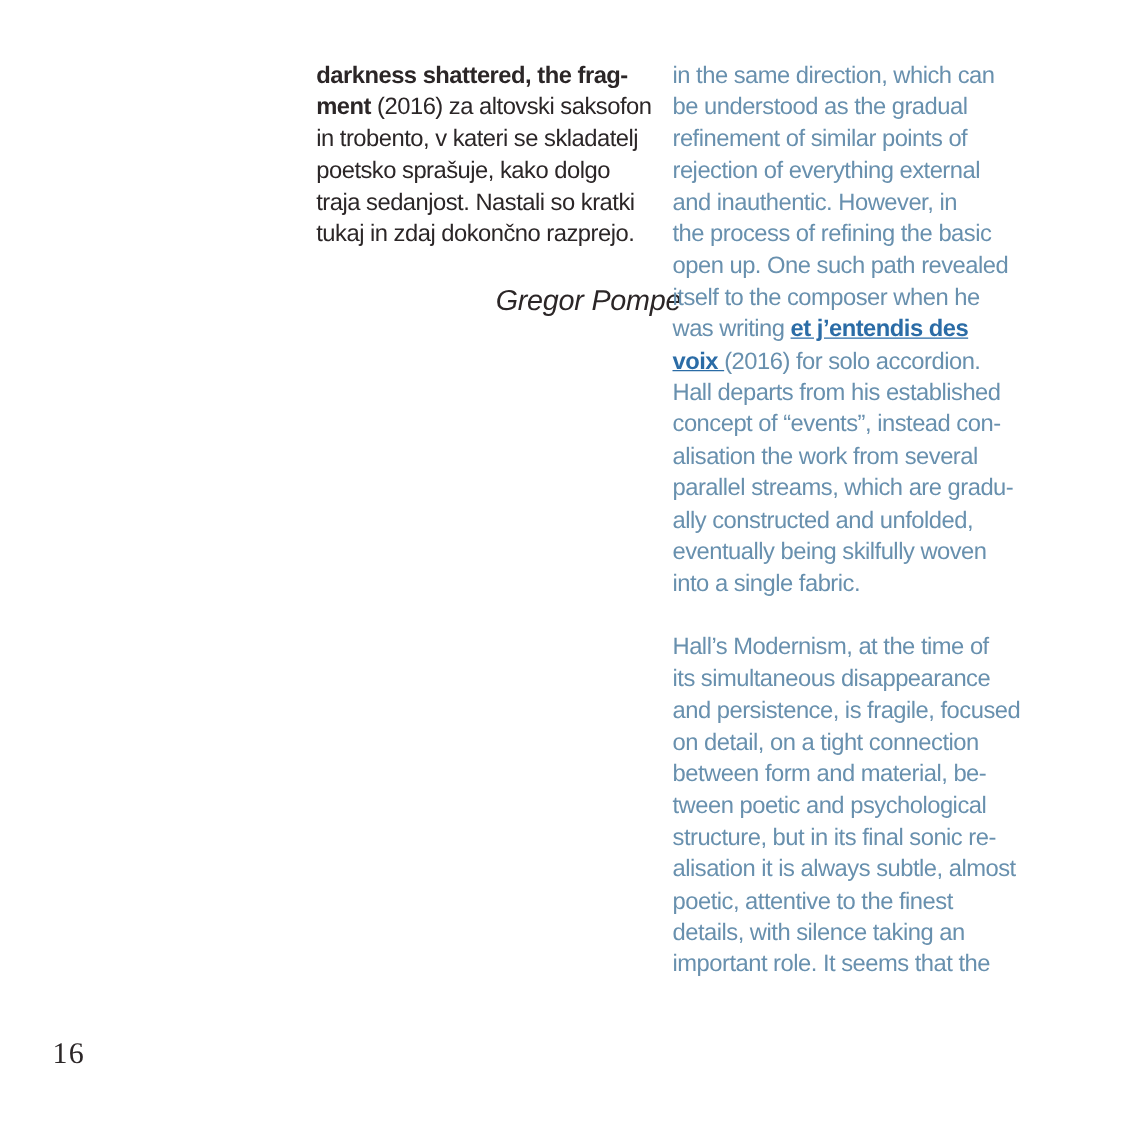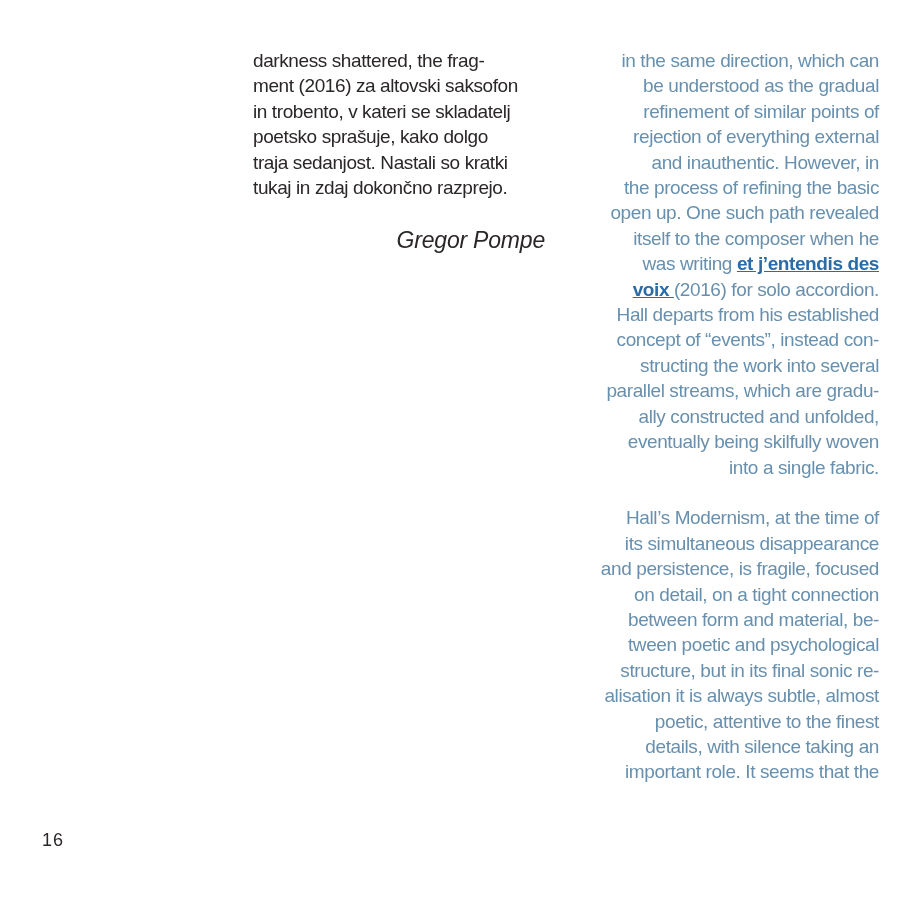--- a/index.html
+++ b/index.html
@@ -37,7 +37,7 @@
     white-space: nowrap;
   }
   .col-left .b {
-    font-weight: 400;
+    font-weight: 700;
   }
   .col-right .b {
     font-weight: 700;

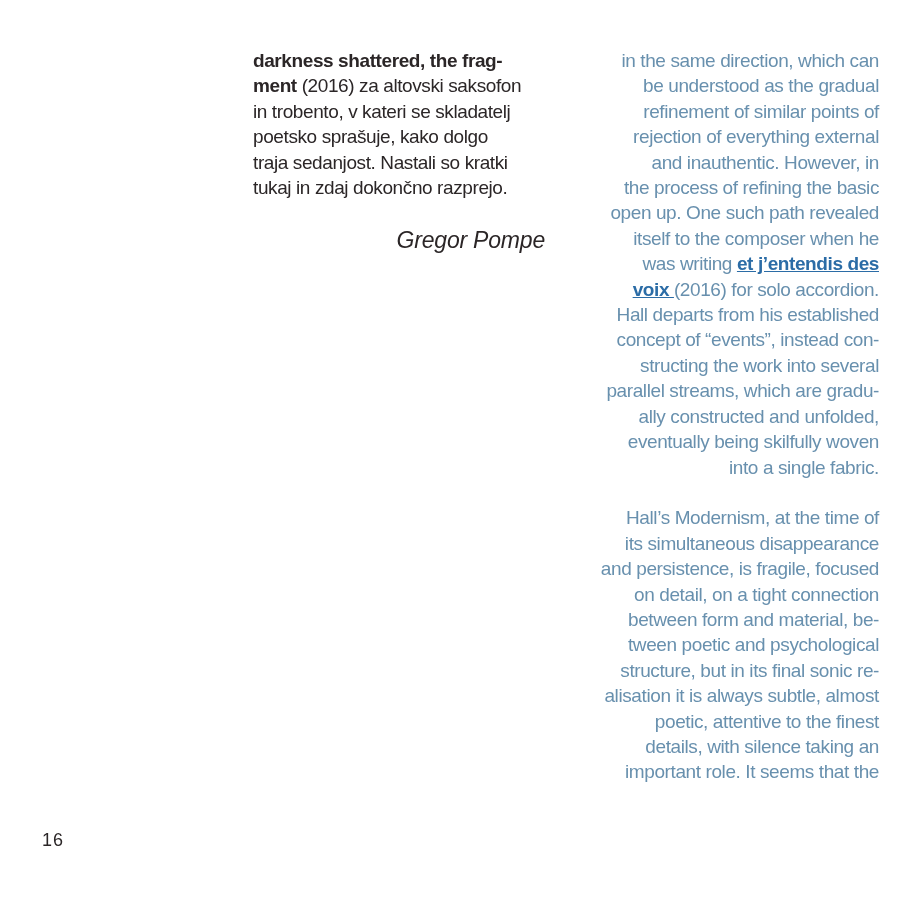--- a/index.html
+++ b/index.html
@@ -25,10 +25,9 @@
     color: var(--text, #2b2627);
   }
   .col-right {
-    left: 569px;
+    left: 538px;
     width: 310px;
     color: var(--accent, #6890ae);
-    text-align: right;
   }
   .line {
     font-size: 19px;

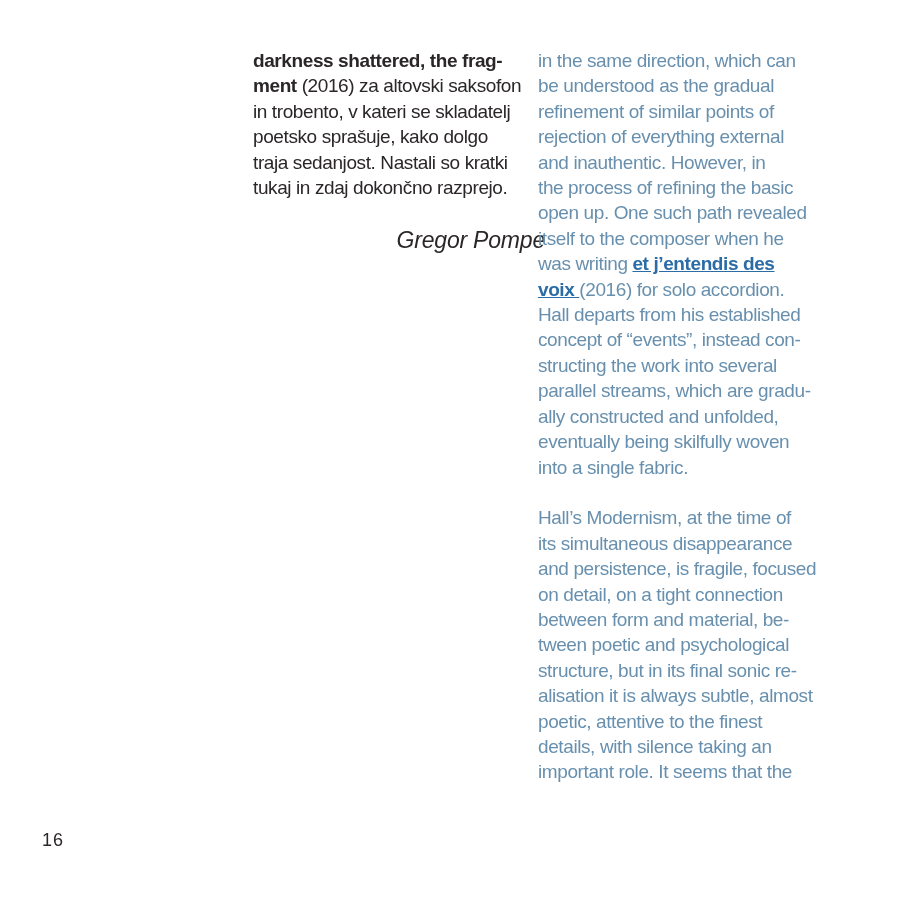--- a/index.html
+++ b/index.html
@@ -96,7 +96,7 @@
         <div class="line"><span class="b">voix </span><span>(2016) for solo accordion.</span></div>
         <div class="line"><span>Hall departs from his established</span></div>
         <div class="line"><span>concept of “events”, instead con-</span></div>
-        <div class="line"><span>structing the work into several</span></div>
+        <div class="line"><span>alisation the work from several</span></div>
         <div class="line"><span>parallel streams, which are gradu-</span></div>
         <div class="line"><span>ally constructed and unfolded,</span></div>
         <div class="line"><span>eventually being skilfully woven</span></div>

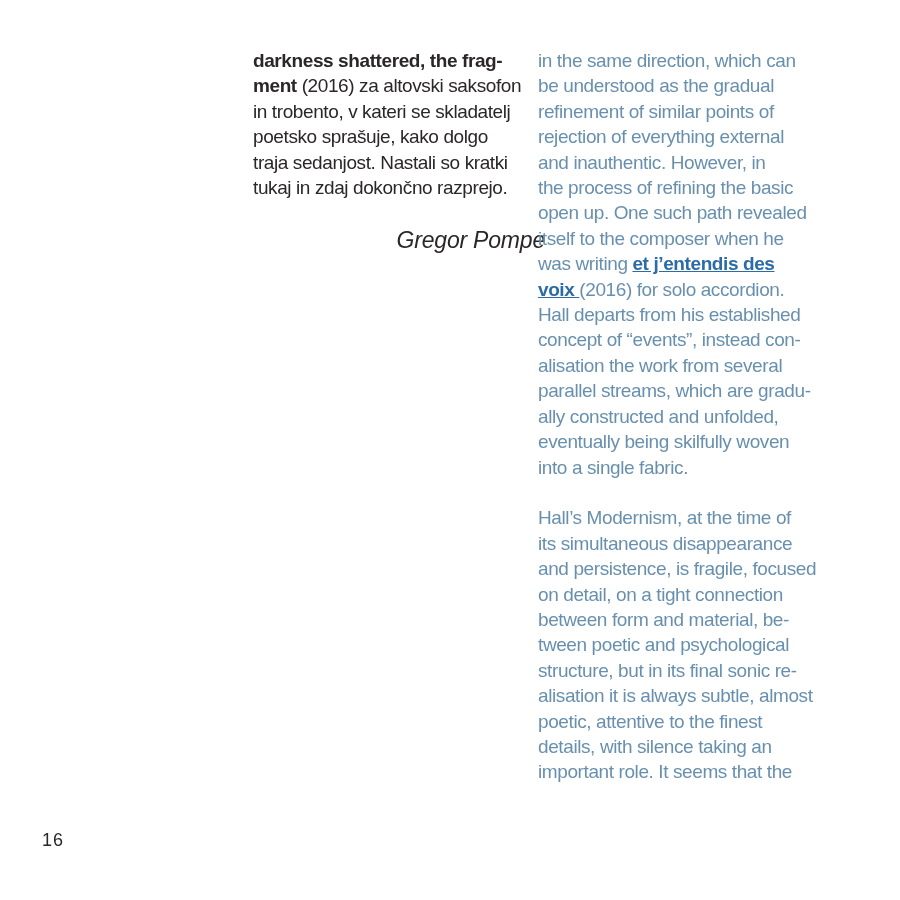--- a/index.html
+++ b/index.html
@@ -59,8 +59,8 @@
     position: absolute;
     left: 42px;
     top: 830px;
-    font-family: Liberation Sans, sans-serif;
-    font-size: 18px;
+    font-family: Liberation Serif, serif;
+    font-size: 24px;
     letter-spacing: 1px;
     color: var(--text, #2b2627);
   }

